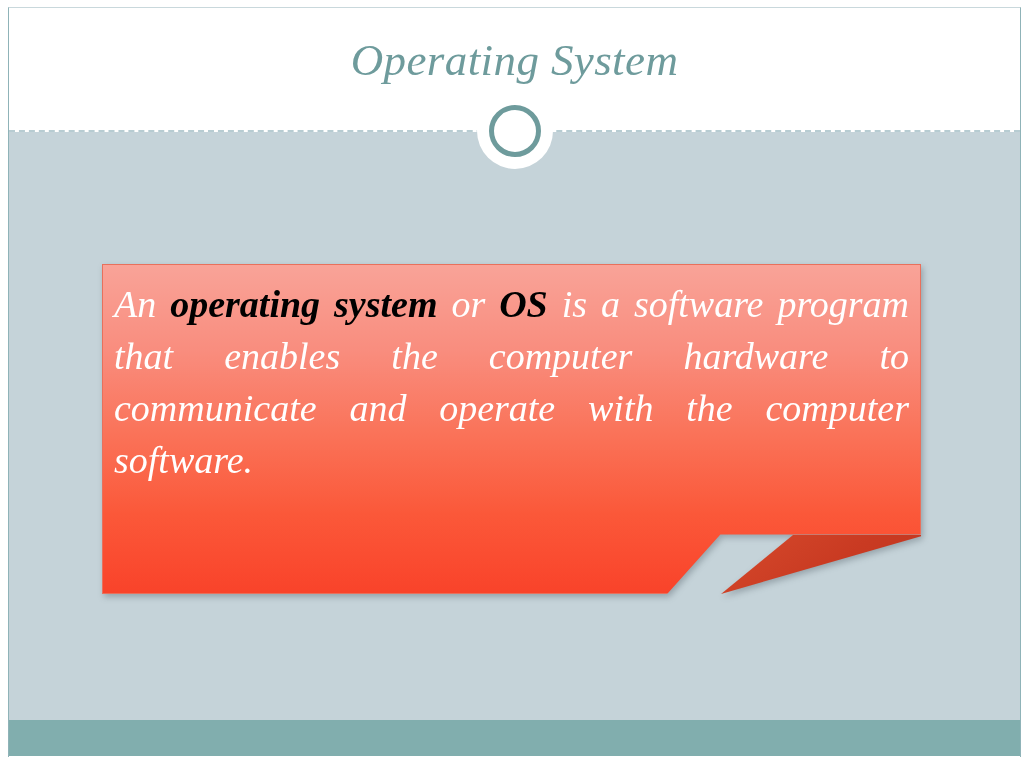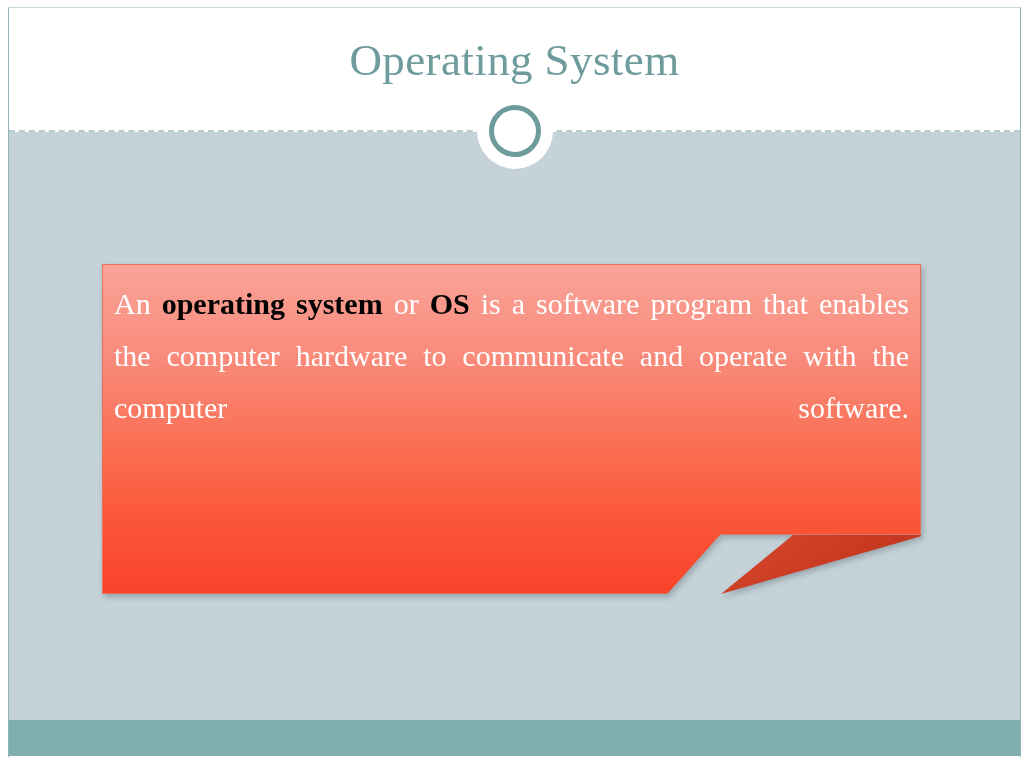--- a/index.html
+++ b/index.html
@@ -22,6 +22,7 @@
     width: 1030px;
     height: 765px;
     background: #ffffff;
+    font-style: italic;
   }
 
   

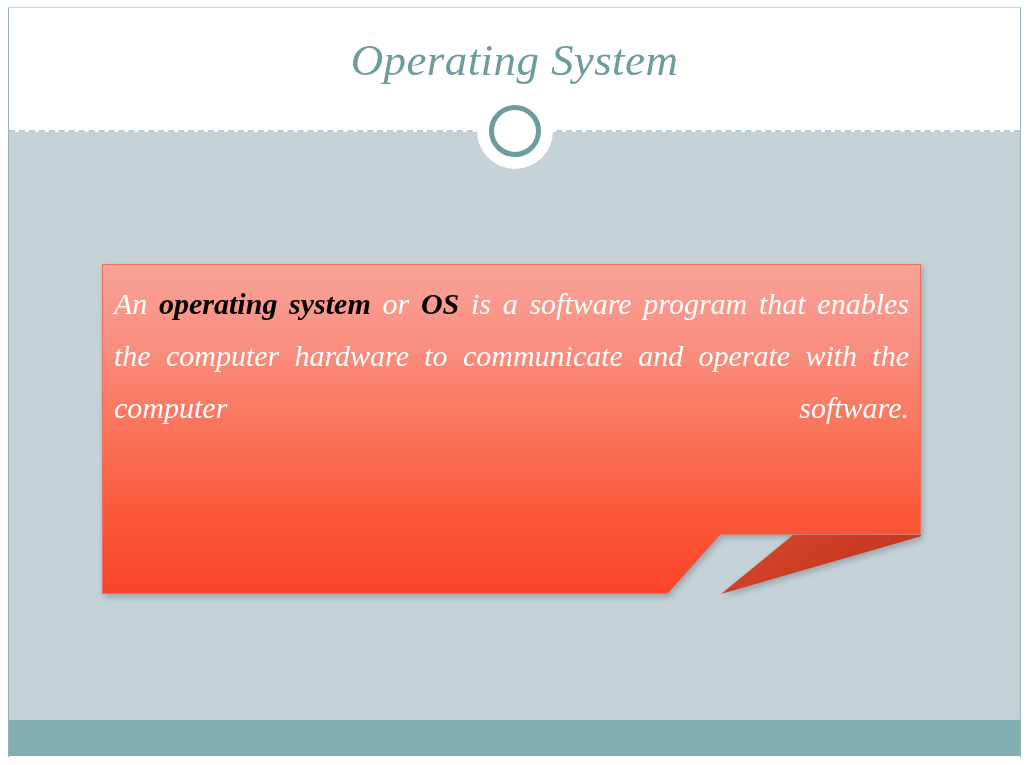--- a/index.html
+++ b/index.html
@@ -171,7 +171,7 @@
     top: 14px;
     width: 795px;
     font-family: "Liberation Serif", serif;
-    font-size: 30px;
+    font-size: 38px;
     line-height: 52px;
     color: #ffffff;
     text-align: justify;

